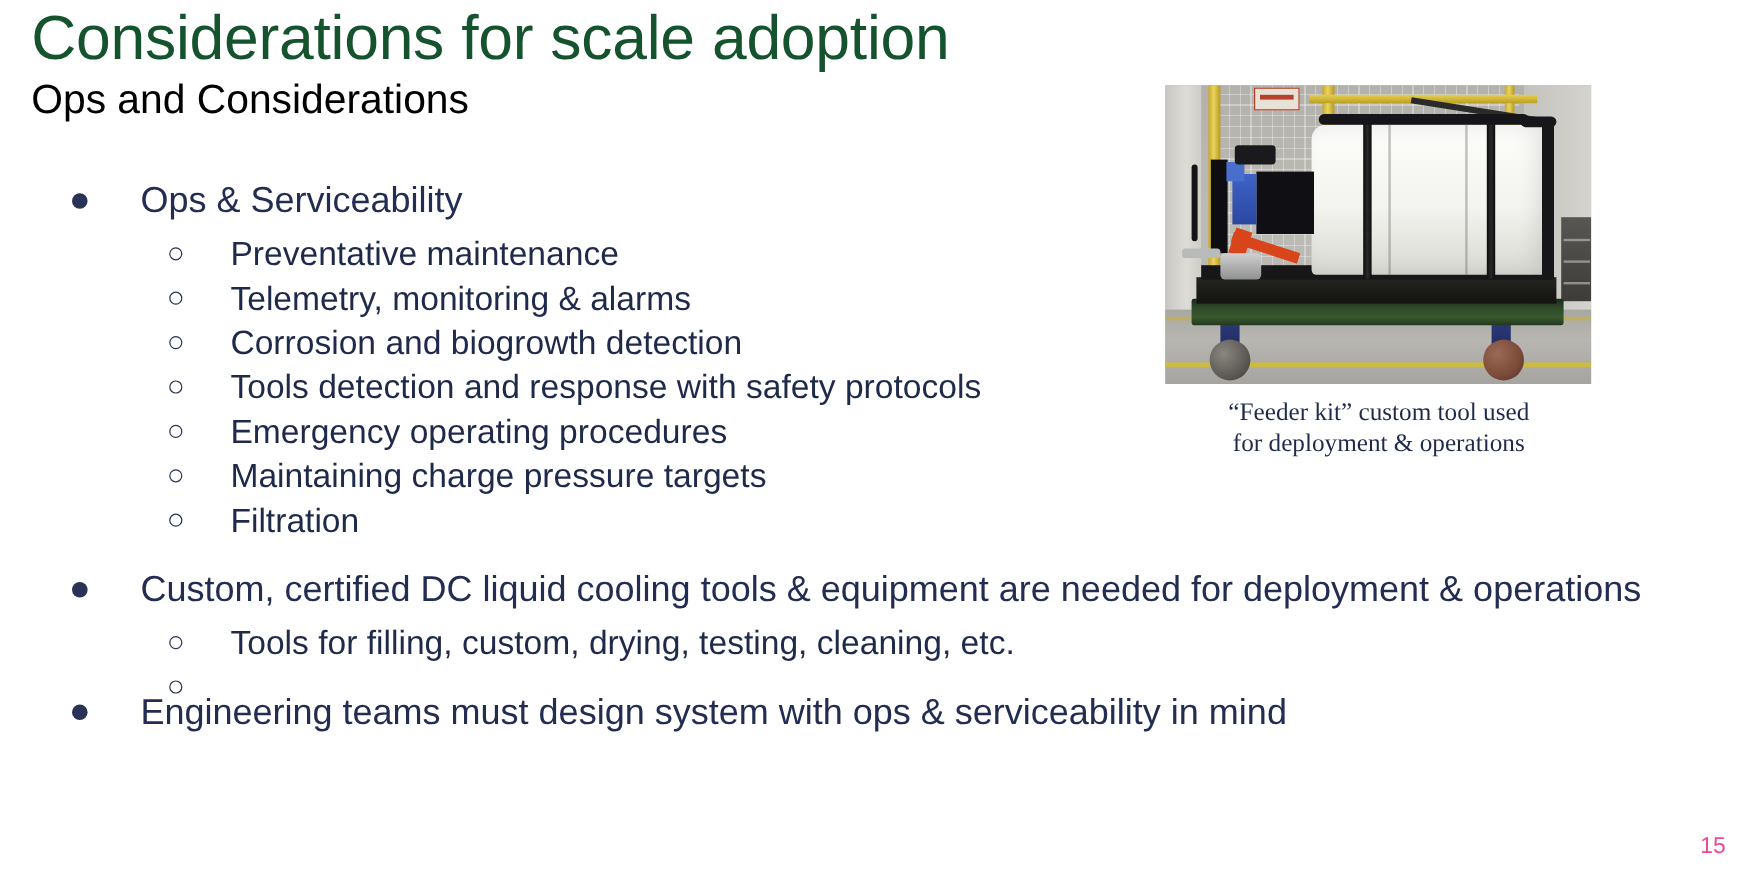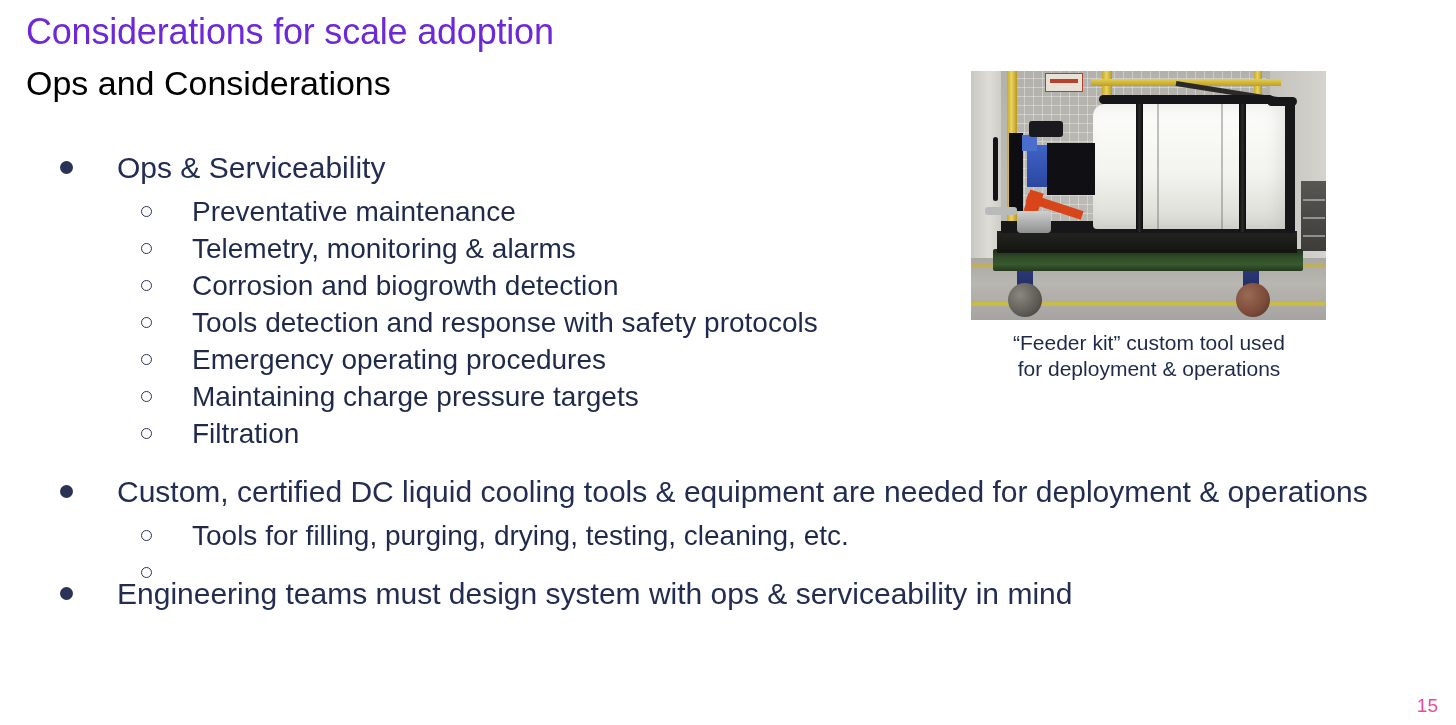--- a/index.html
+++ b/index.html
@@ -25,9 +25,9 @@
   }
   #slide-title {
     font-family: "Liberation Sans", sans-serif;
-    font-size: 36px;
+    font-size: 52px;
     line-height: 60px;
-    color: #6d28d9;
+    color: #14532d;
     font-weight: 400;
     letter-spacing: -0.2px;
     white-space: nowrap;

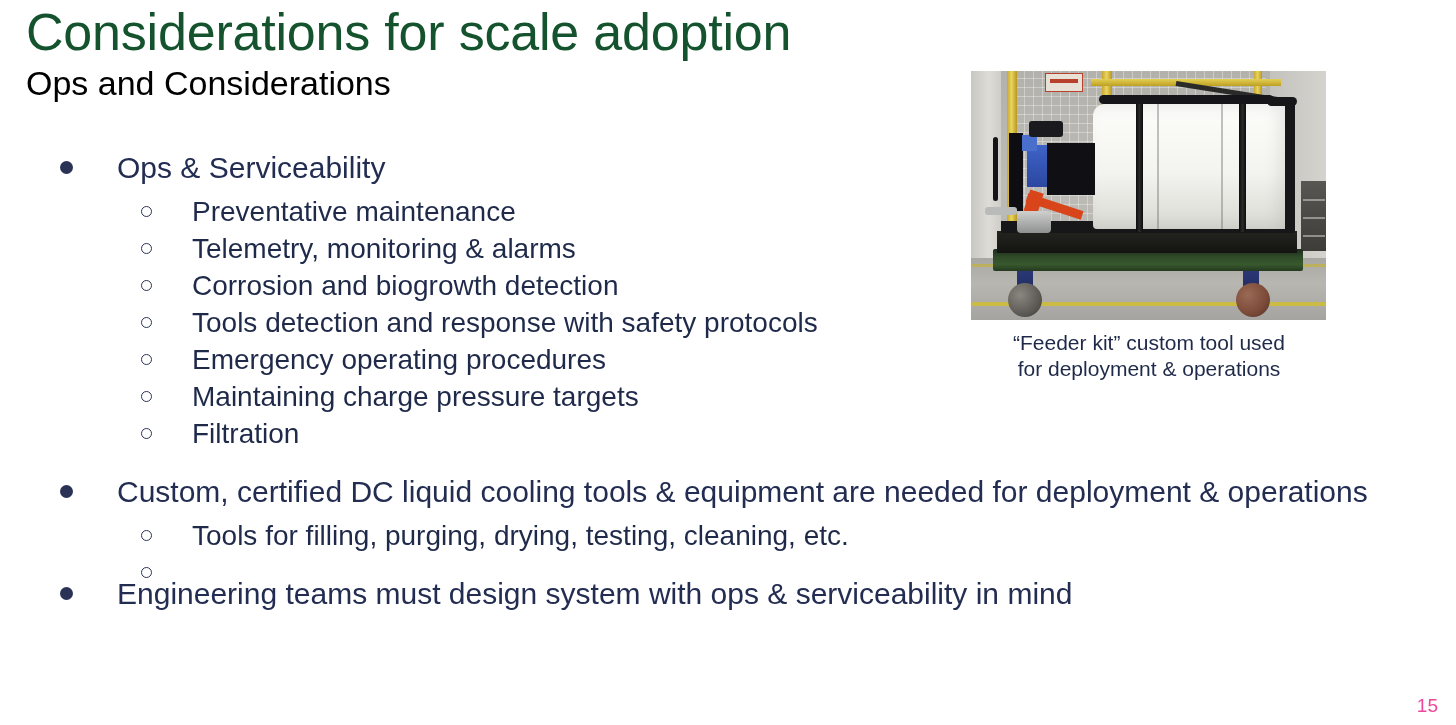--- a/index.html
+++ b/index.html
@@ -378,7 +378,7 @@
     color: #1f2a4a;
     font-size: 21px;
     line-height: 26px;
-    font-family: Liberation Sans, sans-serif;
+    font-family: Liberation Serif, serif;
   }
 
   

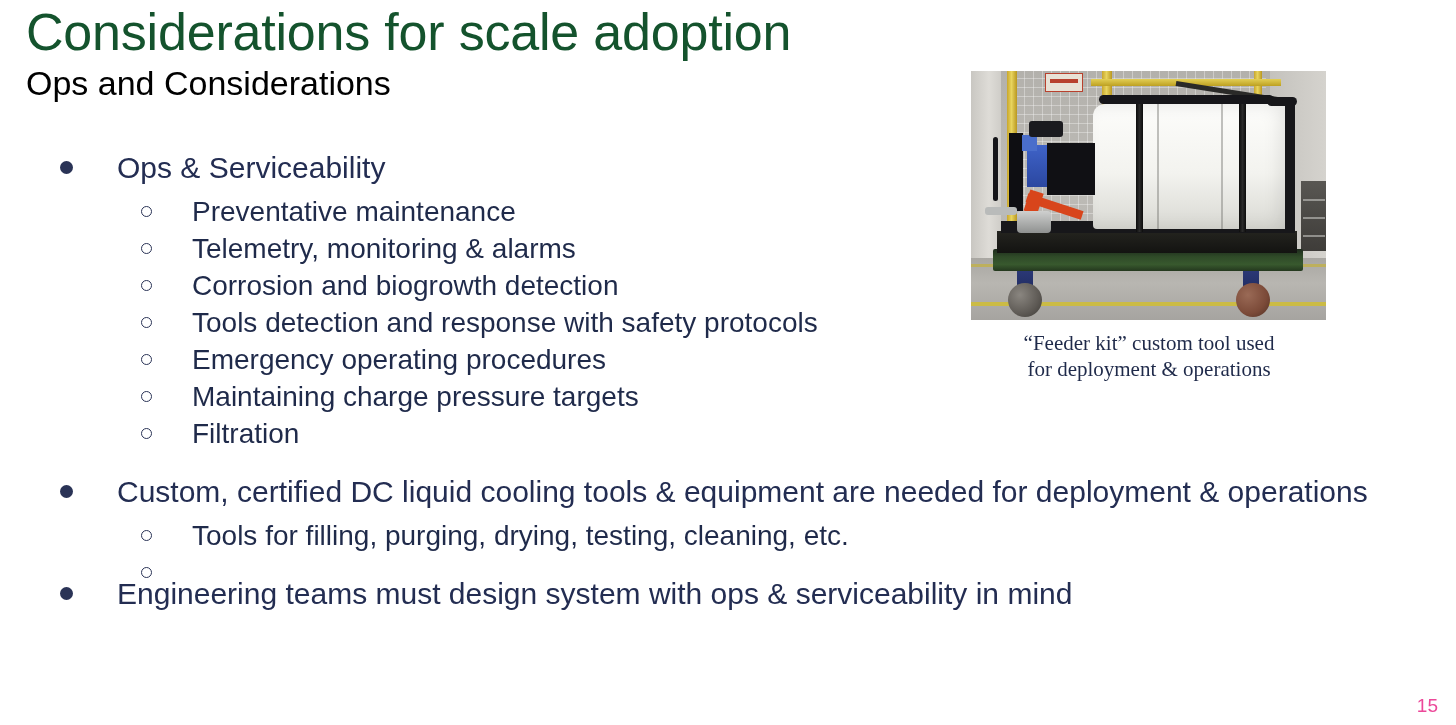--- a/index.html
+++ b/index.html
@@ -446,7 +446,7 @@
     <div class="sub-list">
       <div class="bullet-l2">
         <span class="marker"></span>
-        <span>Tools for filling, purging, drying, testing, cleaning, etc.</span>
+        <span>Tools for filling, custom, drying, testing, cleaning, etc.</span>
       </div>
       <div class="bullet-l2">
         <span class="marker"></span>

